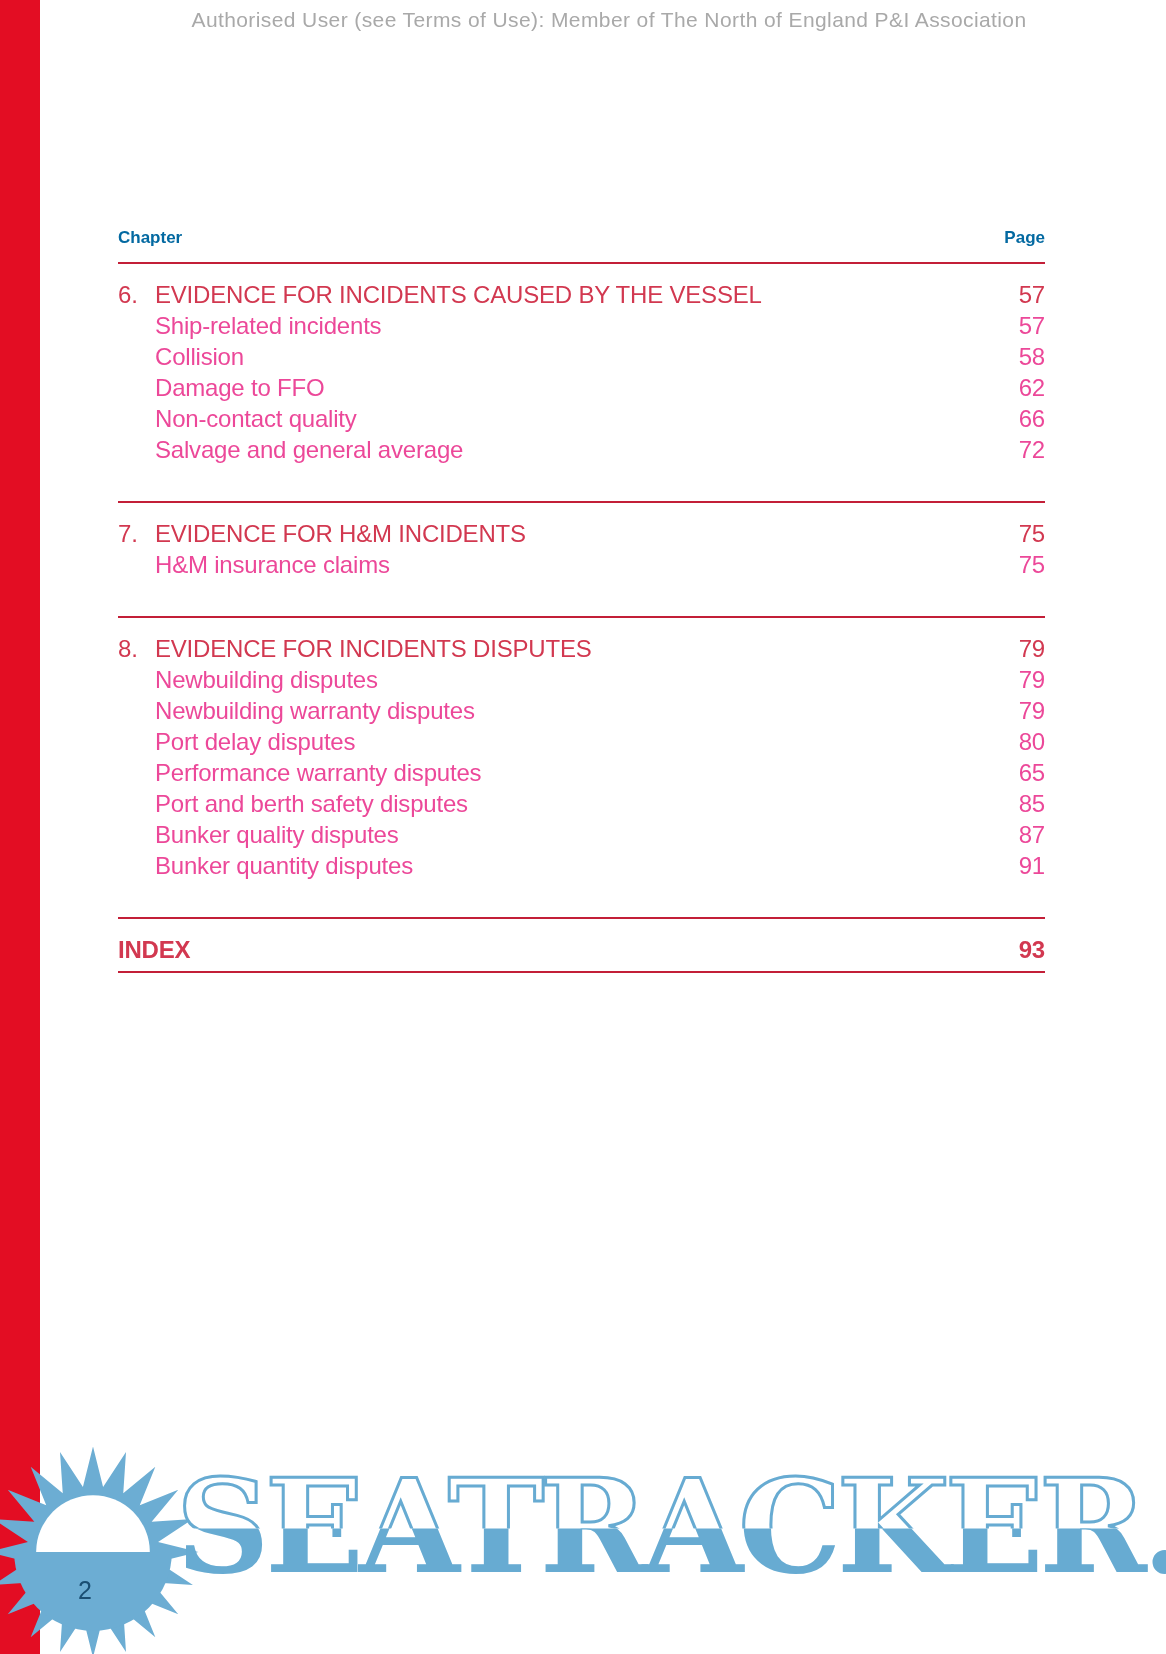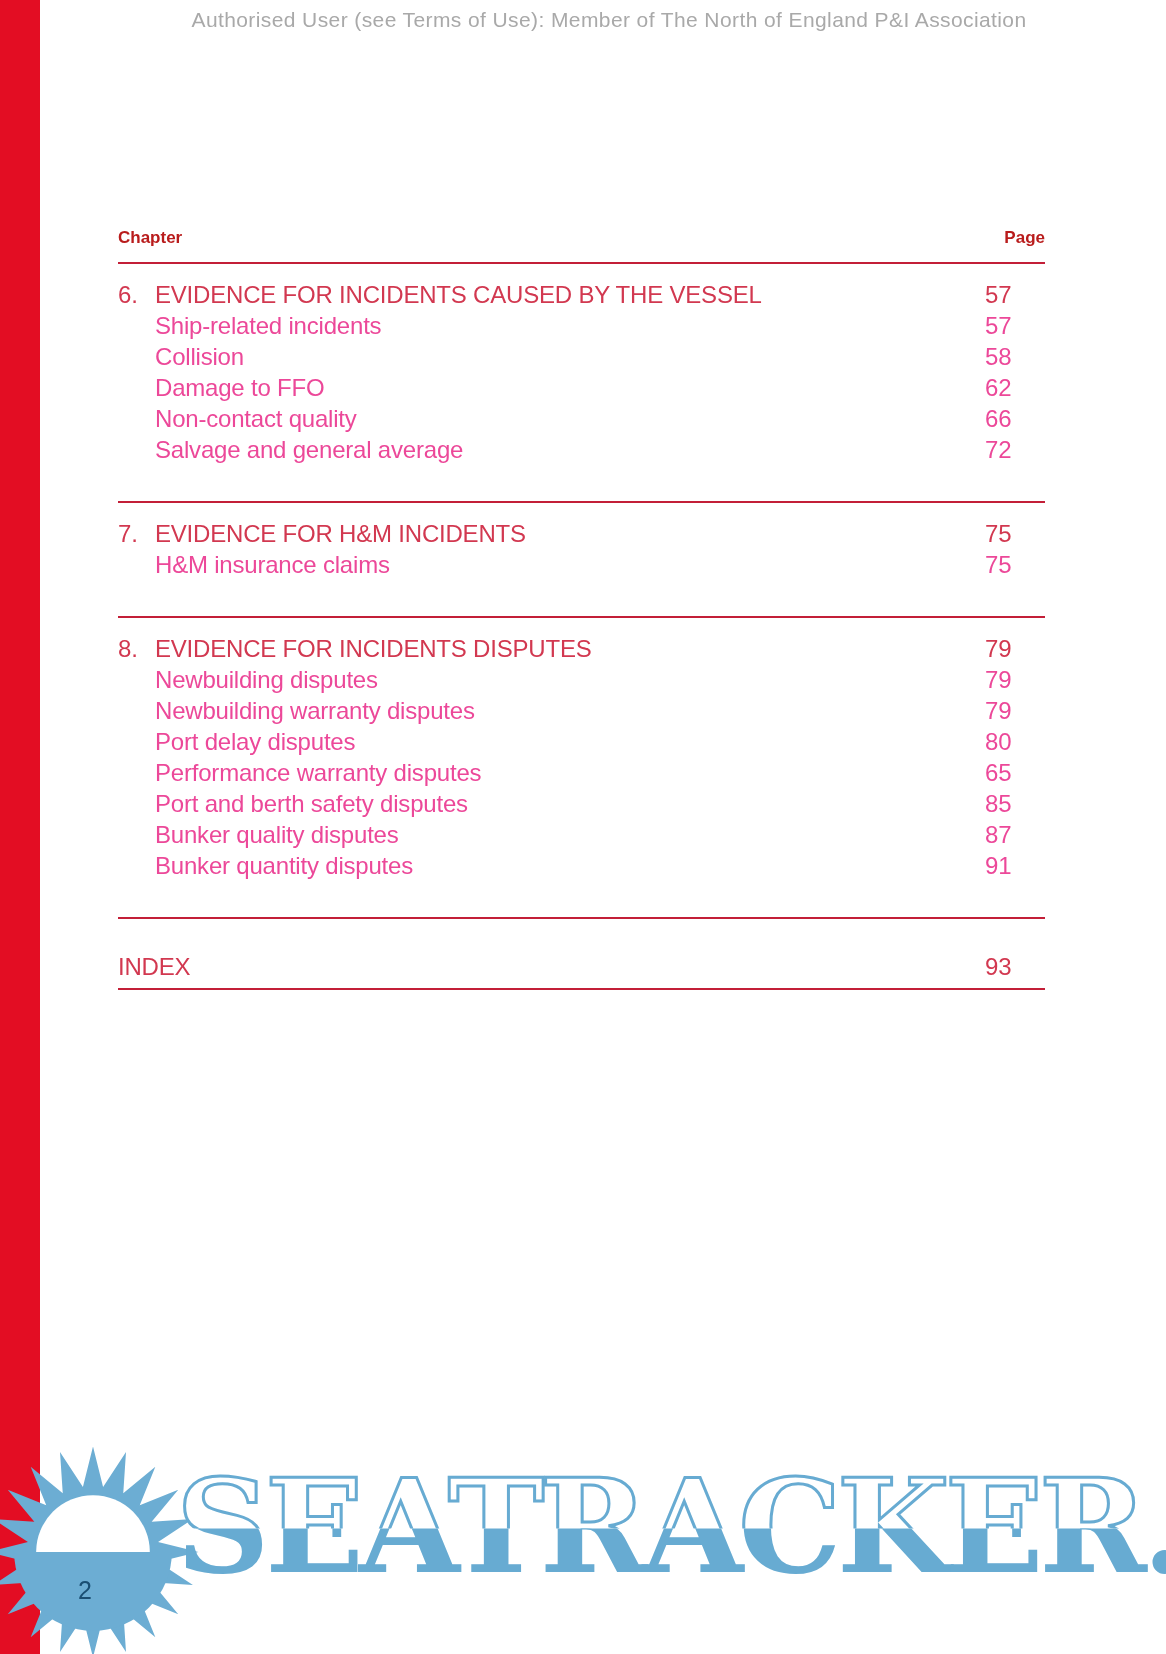--- a/index.html
+++ b/index.html
@@ -24,7 +24,7 @@
   }
   .toc-head {
     display:flex; justify-content:space-between;
-    font-size:17px; font-weight:700; color:#b91c1c;
+    font-size:17px; font-weight:700; color:#0369a1;
     padding:2px 0 14px 0;
   }
   hr.rule {

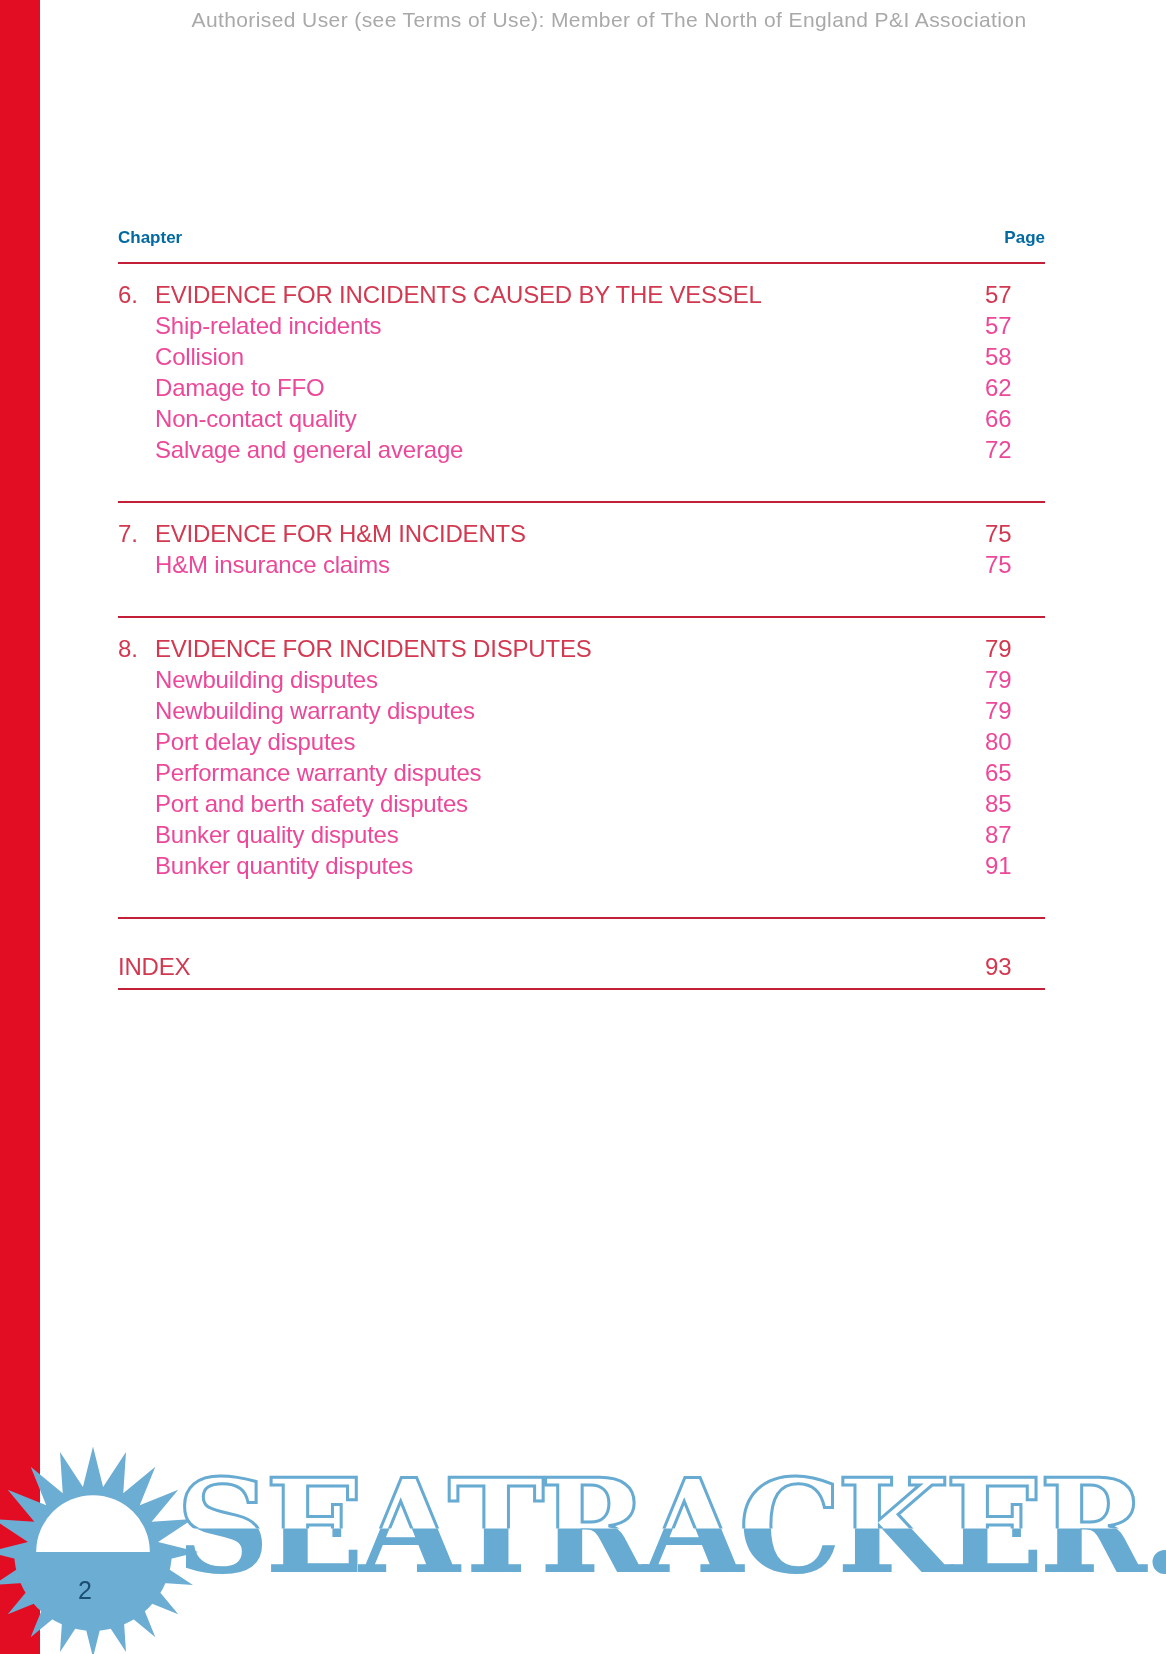--- a/index.html
+++ b/index.html
@@ -42,7 +42,7 @@
   .row .num { width:37px; flex:0 0 37px; }
   .row .label { flex:1 1 auto; }
   .row.item .label { margin-left:37px; }
-  .row .pg { flex:0 0 60px; text-align:left; }
+  .row .pg { flex:0 0 60px; text-align:right; }
   .row.heading { color:#d23850; }
   .row.item { color:#ec4899; }
   .row.index-row { color:#d23850; margin-top:32px; }

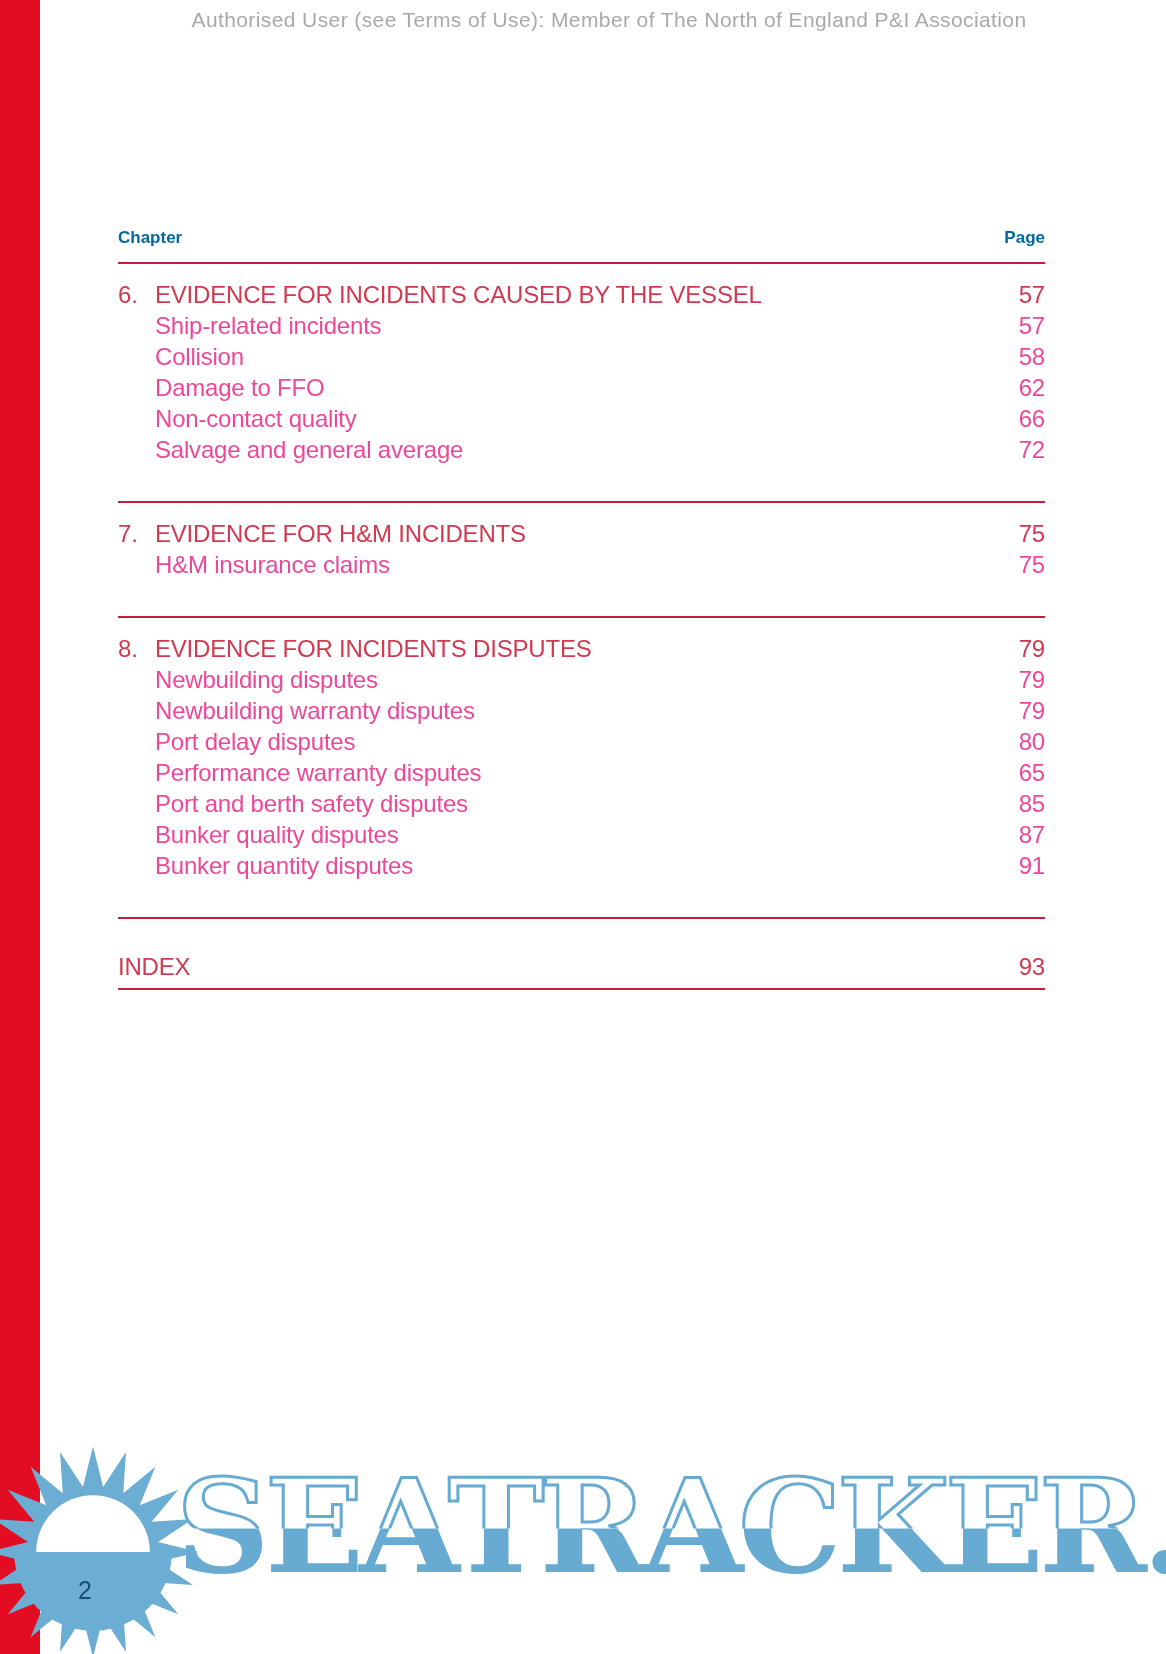--- a/index.html
+++ b/index.html
@@ -45,7 +45,7 @@
   .row .pg { flex:0 0 60px; text-align:right; }
   .row.heading { color:#d23850; }
   .row.item { color:#ec4899; }
-  .row.index-row { color:#d23850; margin-top:32px; }
+  .row.index-row { color:#d23850; margin-top:15px;font-weight:bold; }
 
   
   .watermark { position:absolute; left:0; top:0; width:1166px; height:1654px;

